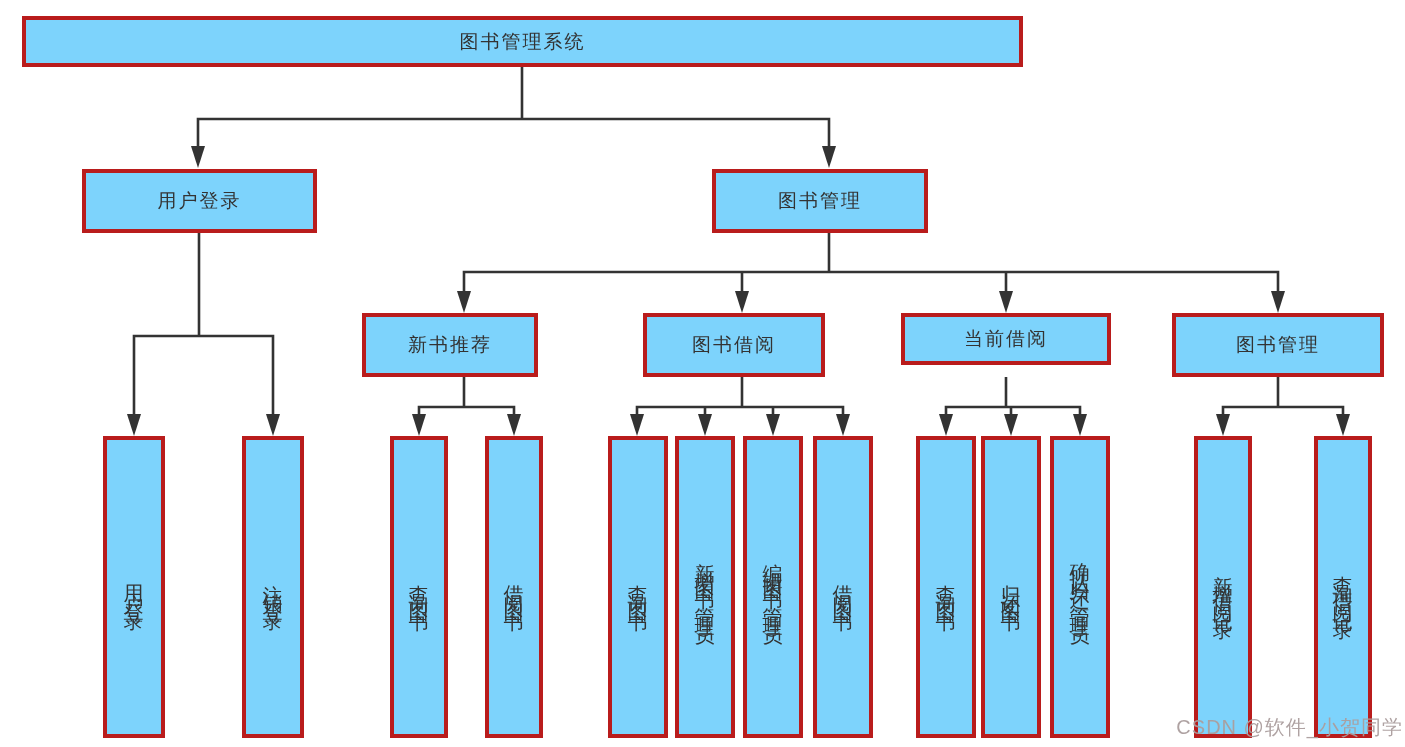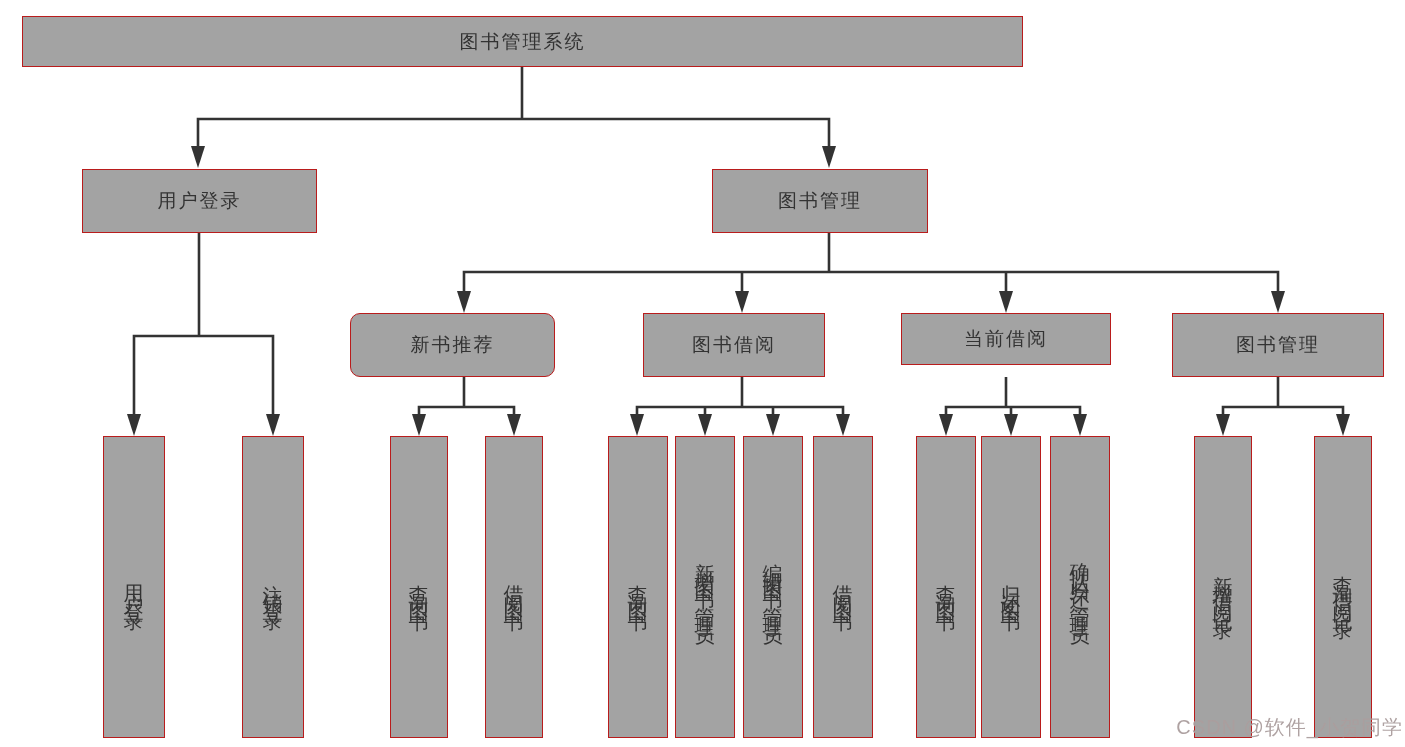--- a/index.html
+++ b/index.html
@@ -9,8 +9,8 @@
   }
   .connectors { position:absolute; left:0; top:0; z-index:1; }
   .box {
-    position:absolute; box-sizing:border-box; background:#a3a3a3;
-    border:1px solid #b91c1c; color:#333333;
+    position:absolute; box-sizing:border-box; background:#7dd3fc;
+    border:4px solid #b91c1c; color:#333333;
     display:flex; align-items:center; justify-content:center;
     z-index:2;
   }

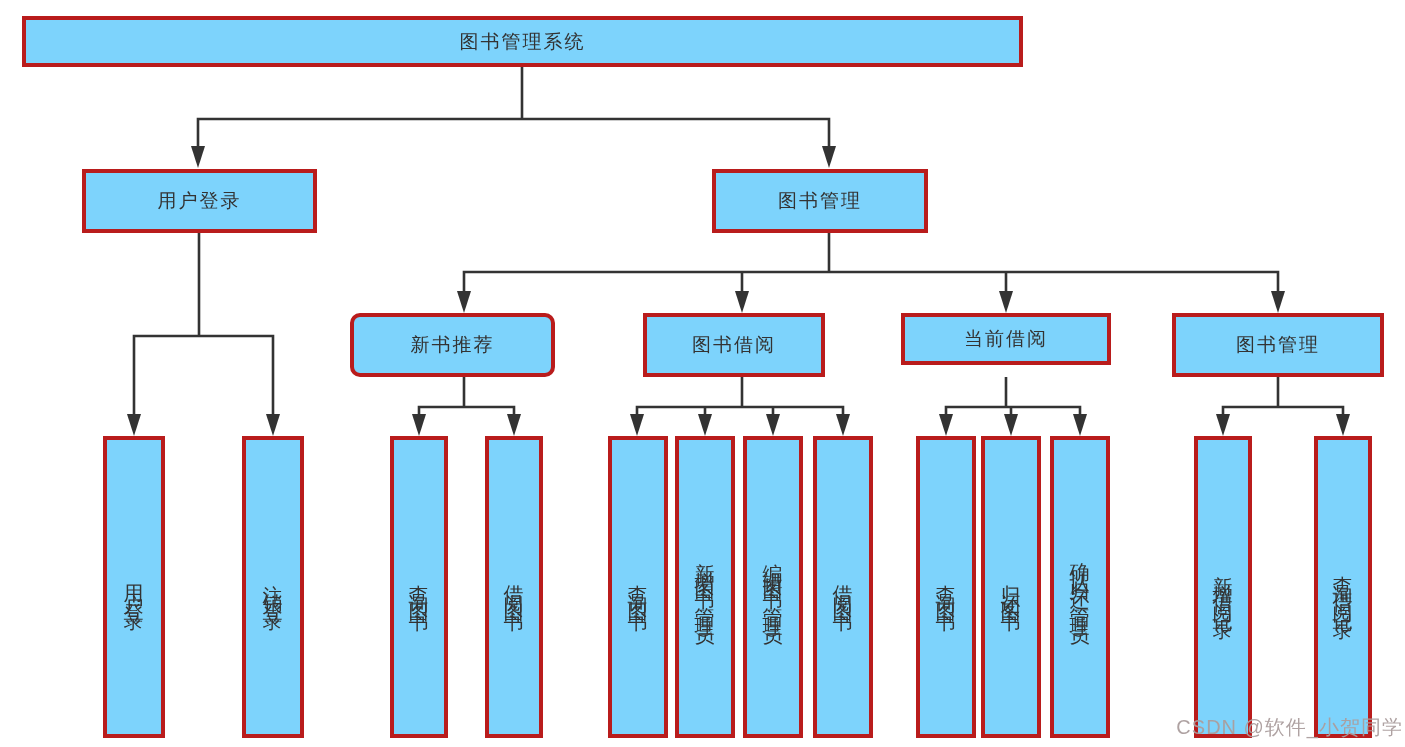--- a/index.html
+++ b/index.html
@@ -86,7 +86,7 @@
     <span>图书管理</span>
   </div>
 
-  <div class="box hbox" style="left:350px; top:313px; width:205px; height:64px;border-radius:10px;">
+  <div class="box hbox" style="left:362px; top:313px; width:176px; height:64px;">
     <span>新书推荐</span>
   </div>
   <div class="box hbox" style="left:643px; top:313px; width:182px; height:64px;">

